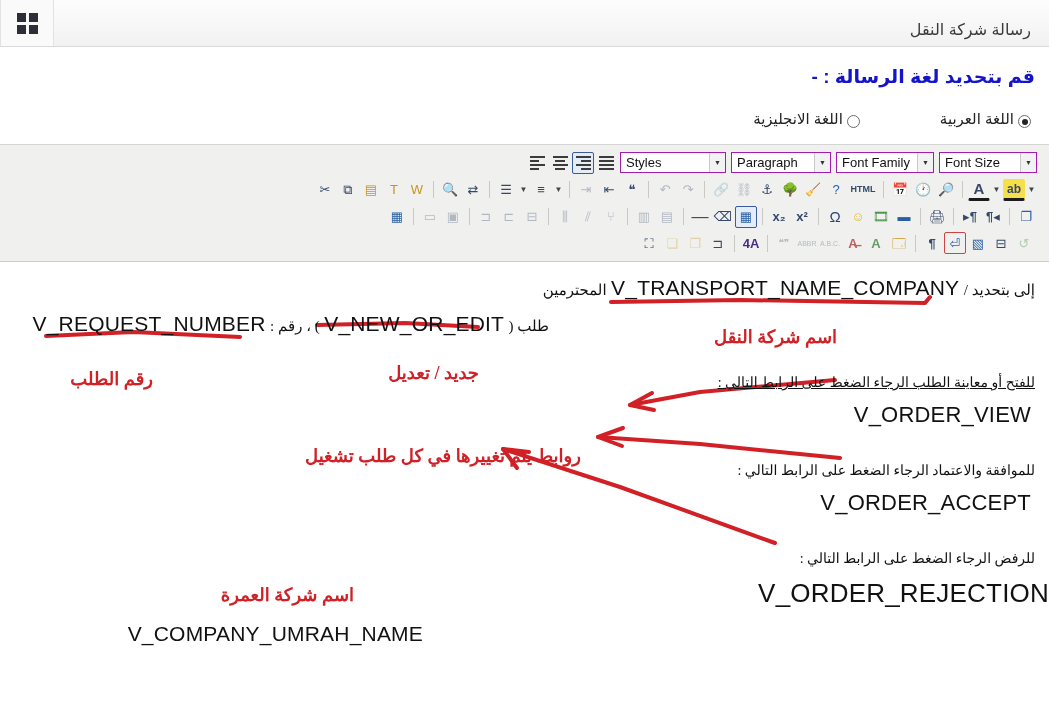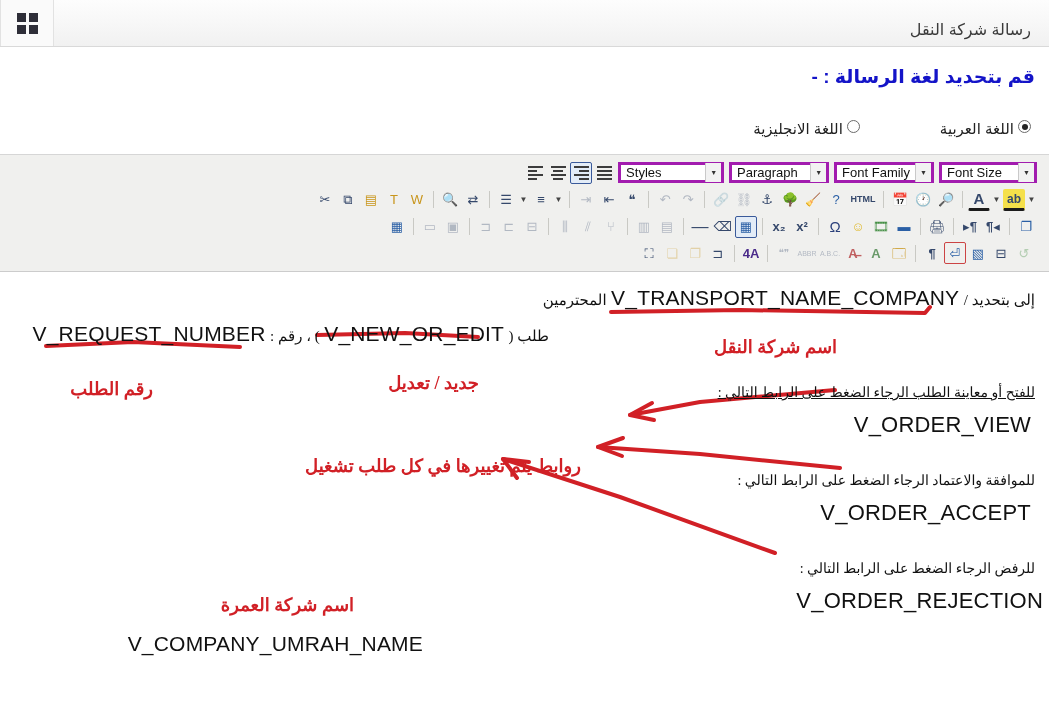--- a/index.html
+++ b/index.html
@@ -67,7 +67,7 @@
     font-size: 19px;
     text-align: right;
     padding: 0 14px 0 0;
-    margin: 0 0 32px 0;
+    margin: 0 0 22px 0;
     direction: rtl;
     letter-spacing: 0px;
   }

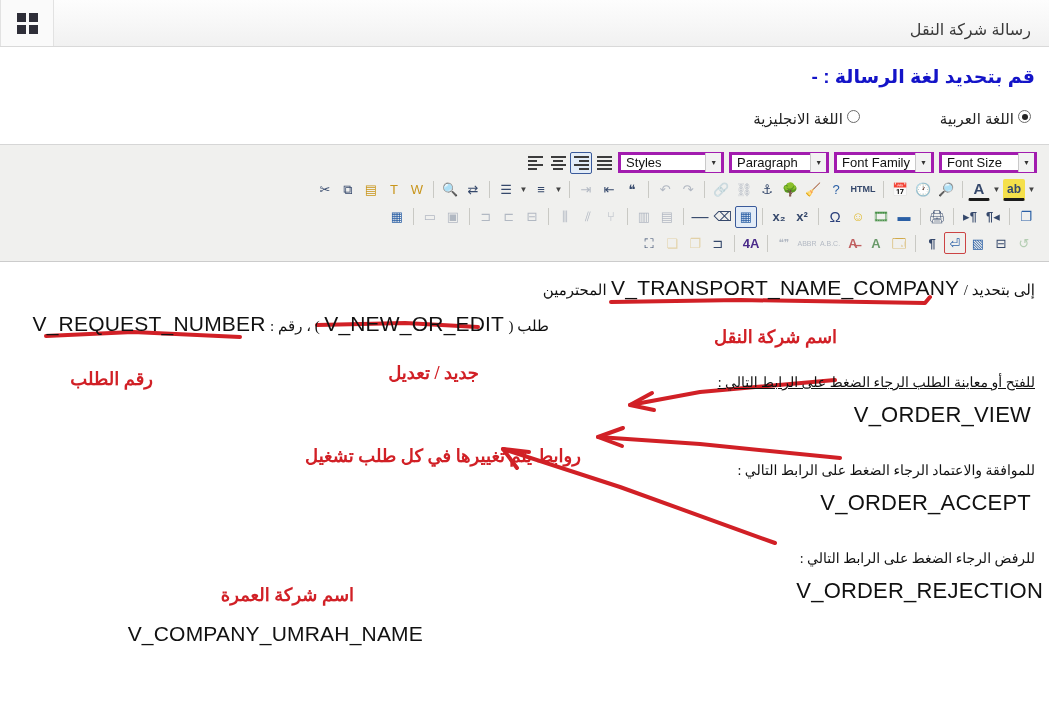--- a/index.html
+++ b/index.html
@@ -83,7 +83,7 @@
   .lang-opt {
     display: inline-flex;
     flex-direction: row;
-    align-items: flex-start;
+    align-items: flex-end;
     font-size: 15px;
     color: #222;
     direction: rtl;

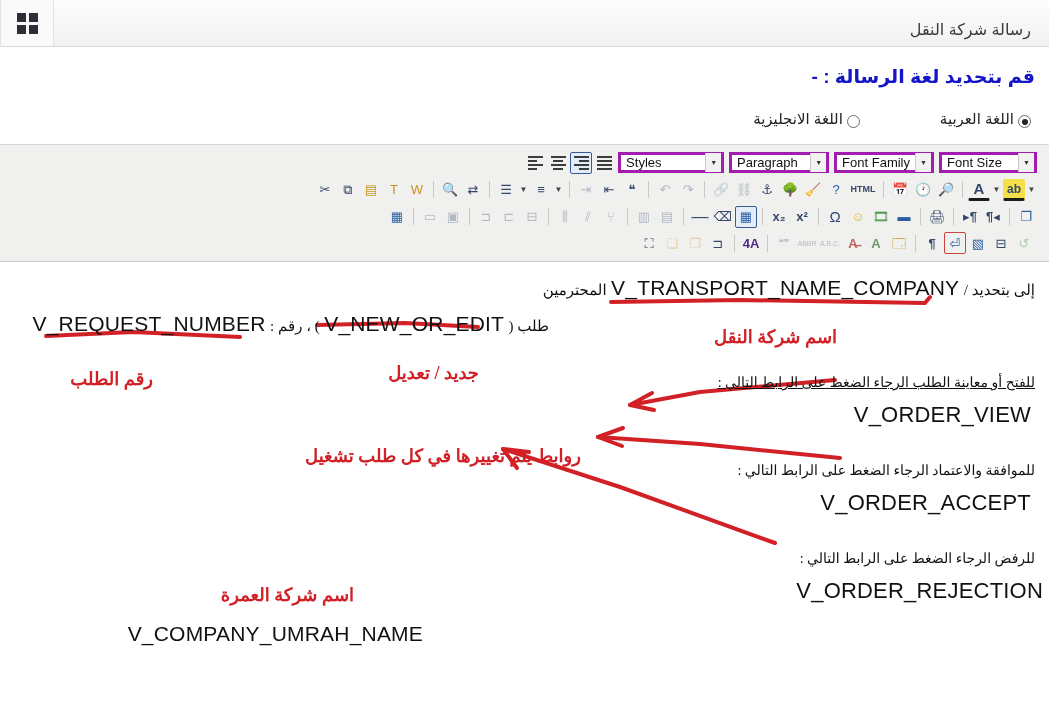--- a/index.html
+++ b/index.html
@@ -168,7 +168,7 @@
   .tb-select {
     height: 21px;
     min-width: 92px;
-    border: 3px solid #a21caf;
+    border: 1px solid #a21caf;
     background: #fff;
     display: inline-flex;
     align-items: center;

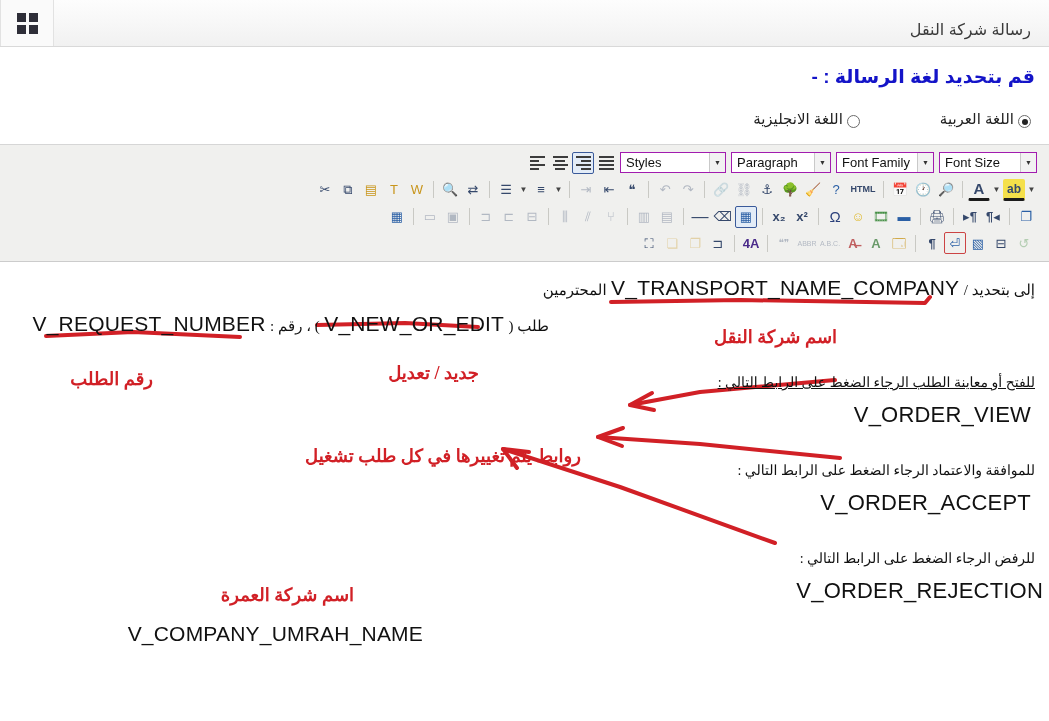--- a/index.html
+++ b/index.html
@@ -621,7 +621,7 @@
 
   <div class="doc-line ar-sm" style="right:14px; top:288px;">للرفض الرجاء الضغط على الرابط التالي :</div>
 
-  <div class="doc-line var" style="right:6px; top:316px; font-size:22px;">V_ORDER_REJECTION</div>
+  <div class="doc-line var" style="right:0; top:316px; font-size:26px;">V_ORDER_REJECTION</div>
 
   <div class="doc-line var" style="right:626px; top:360px; font-size:21px;">V_COMPANY_UMRAH_NAME</div>
 

